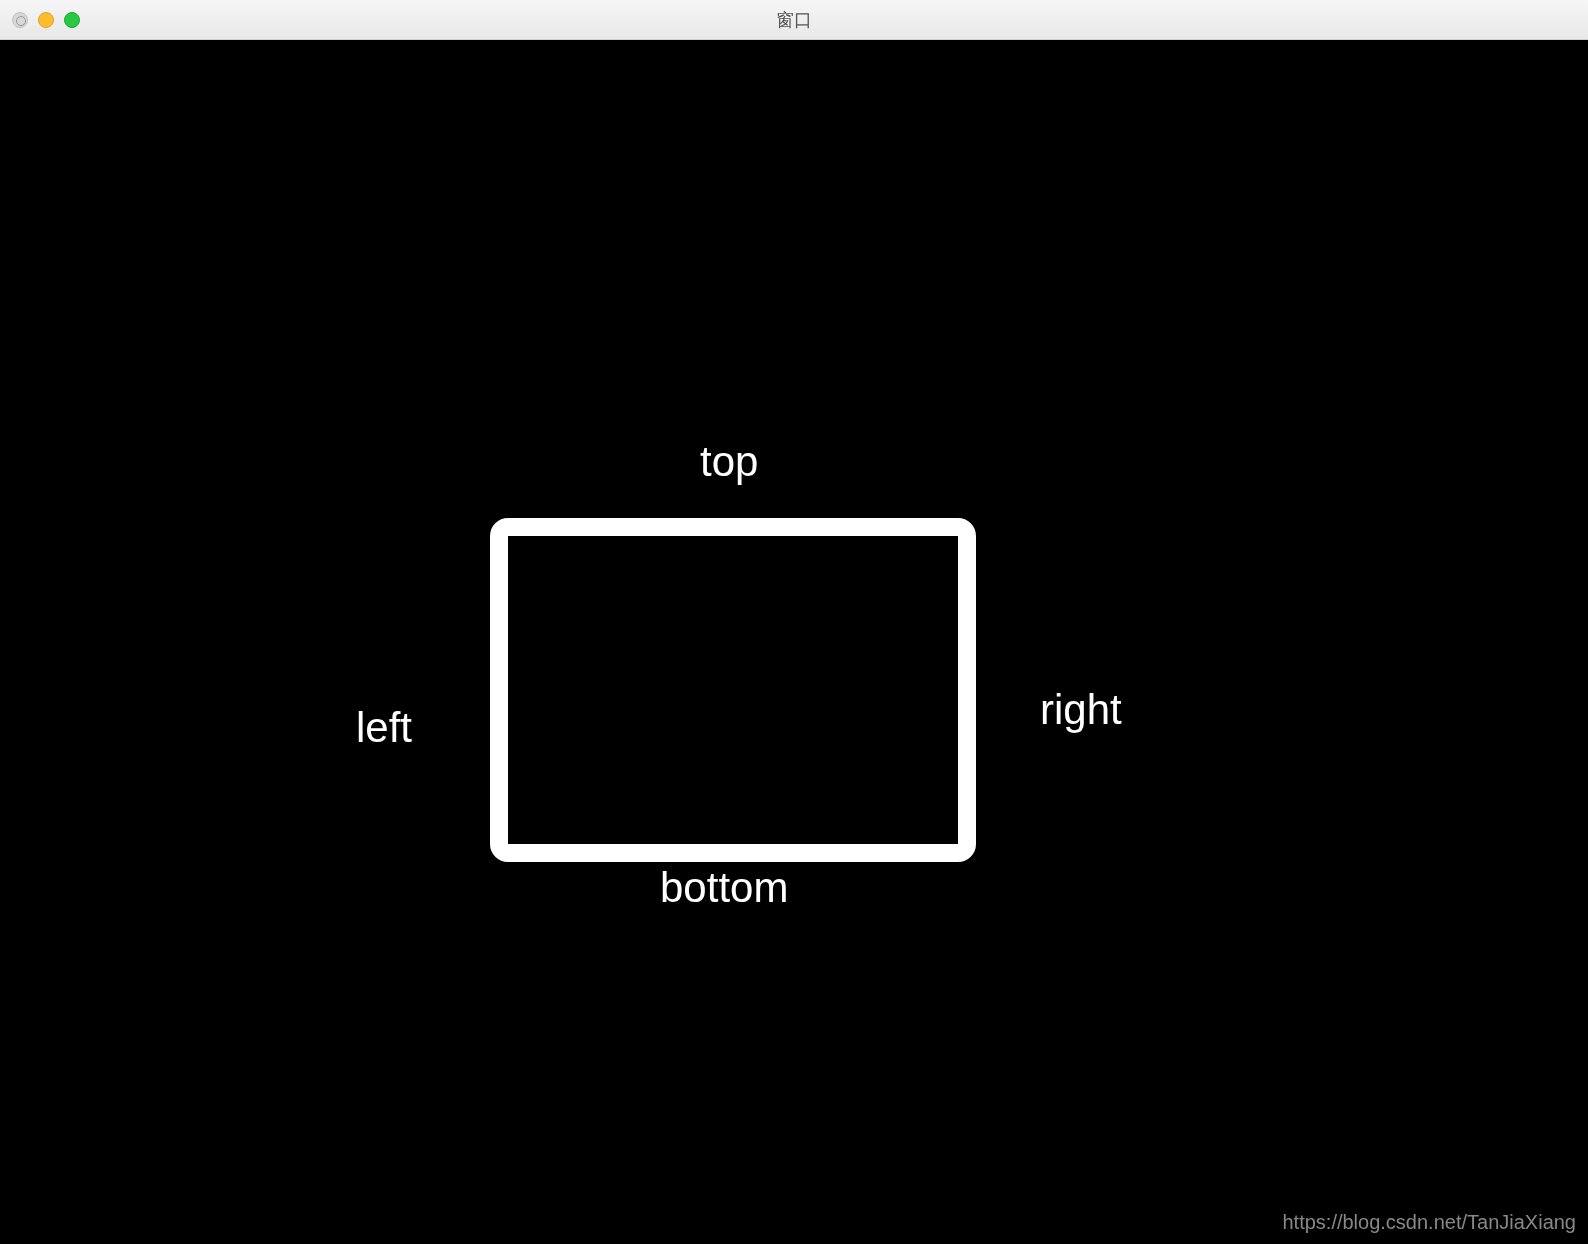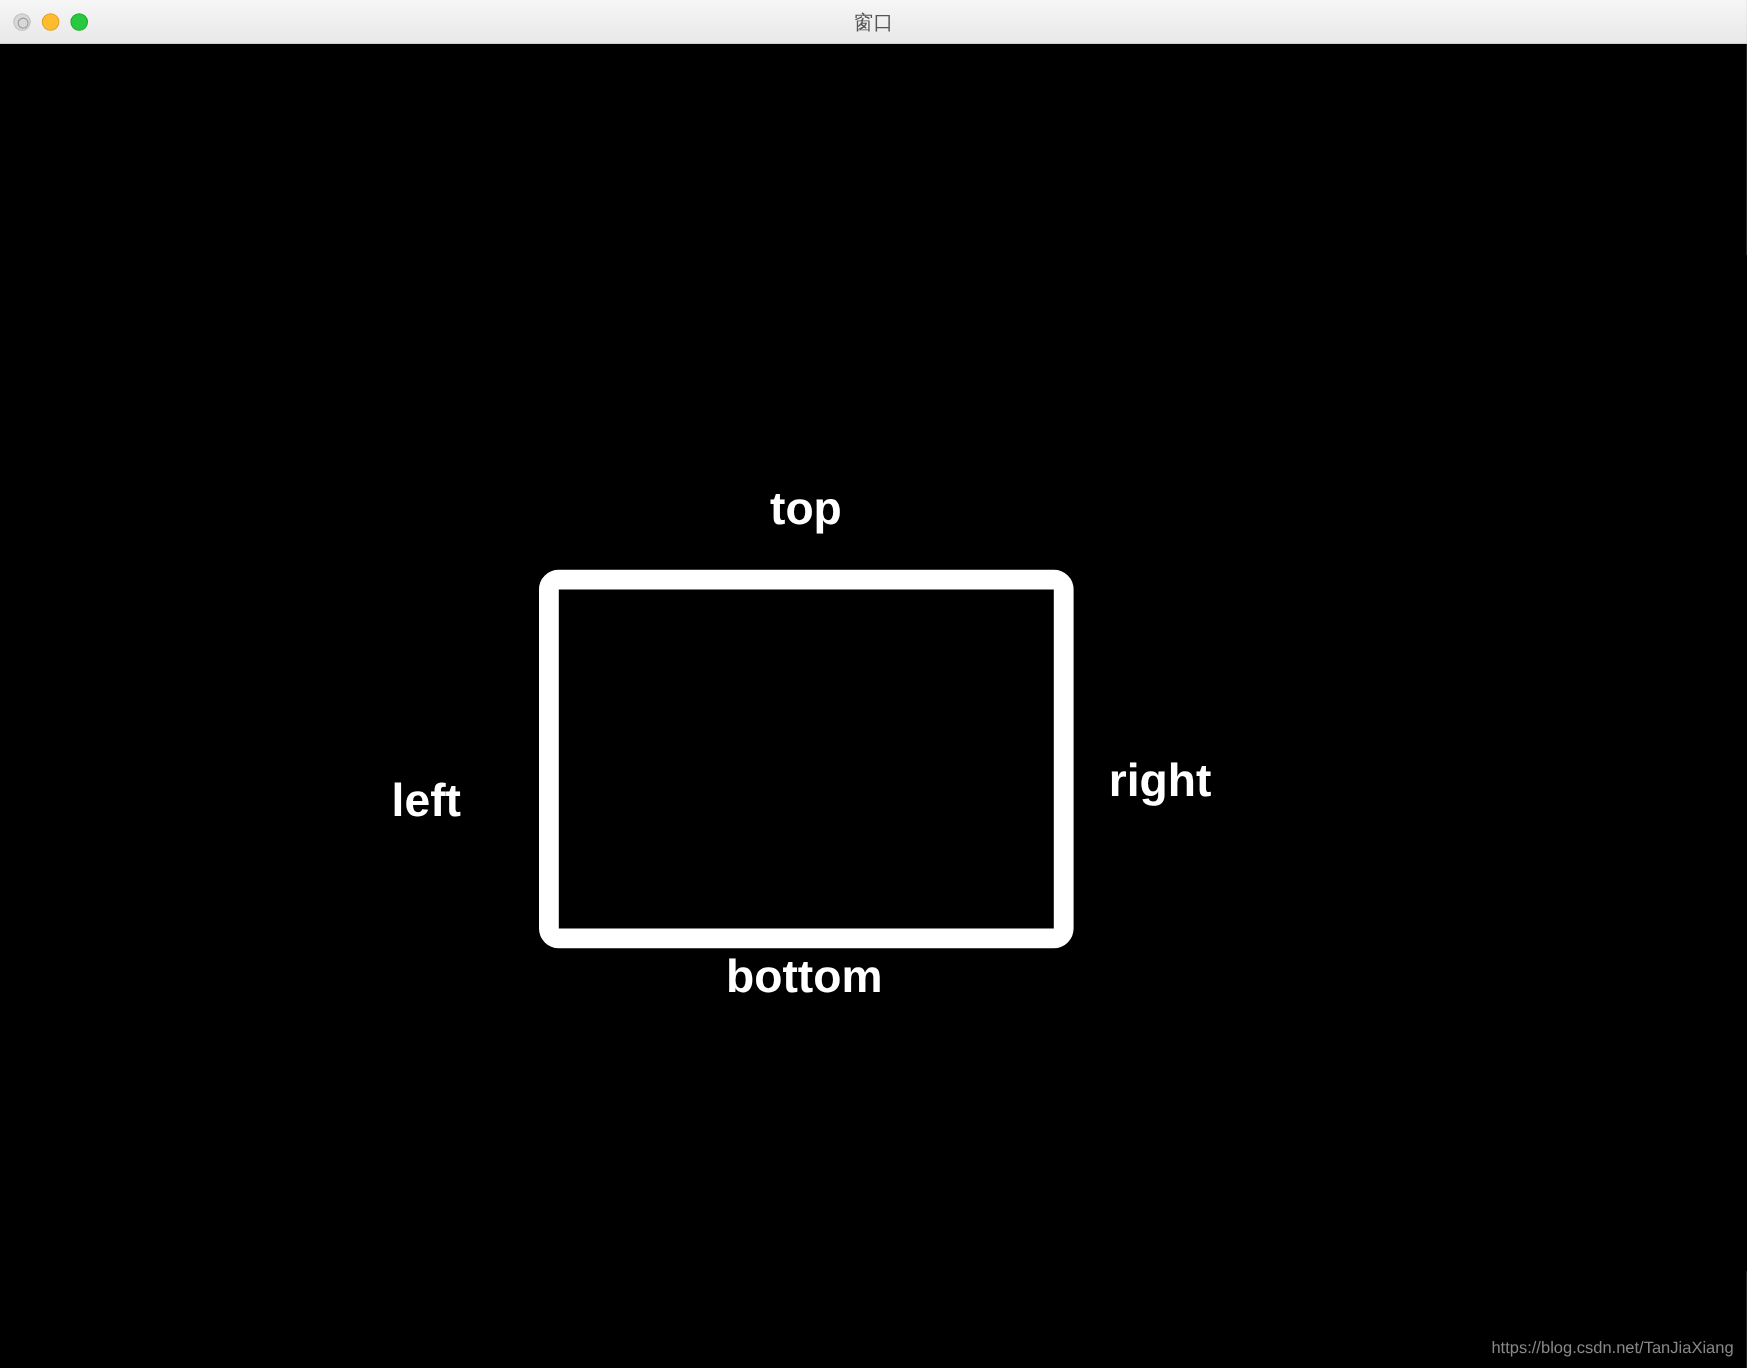--- a/index.html
+++ b/index.html
@@ -96,7 +96,7 @@
       position: absolute;
       color: #ffffff;
       font-size: 42px;
-      font-weight: 700;
+      font-weight: 400;
     }
     
     .label-top {

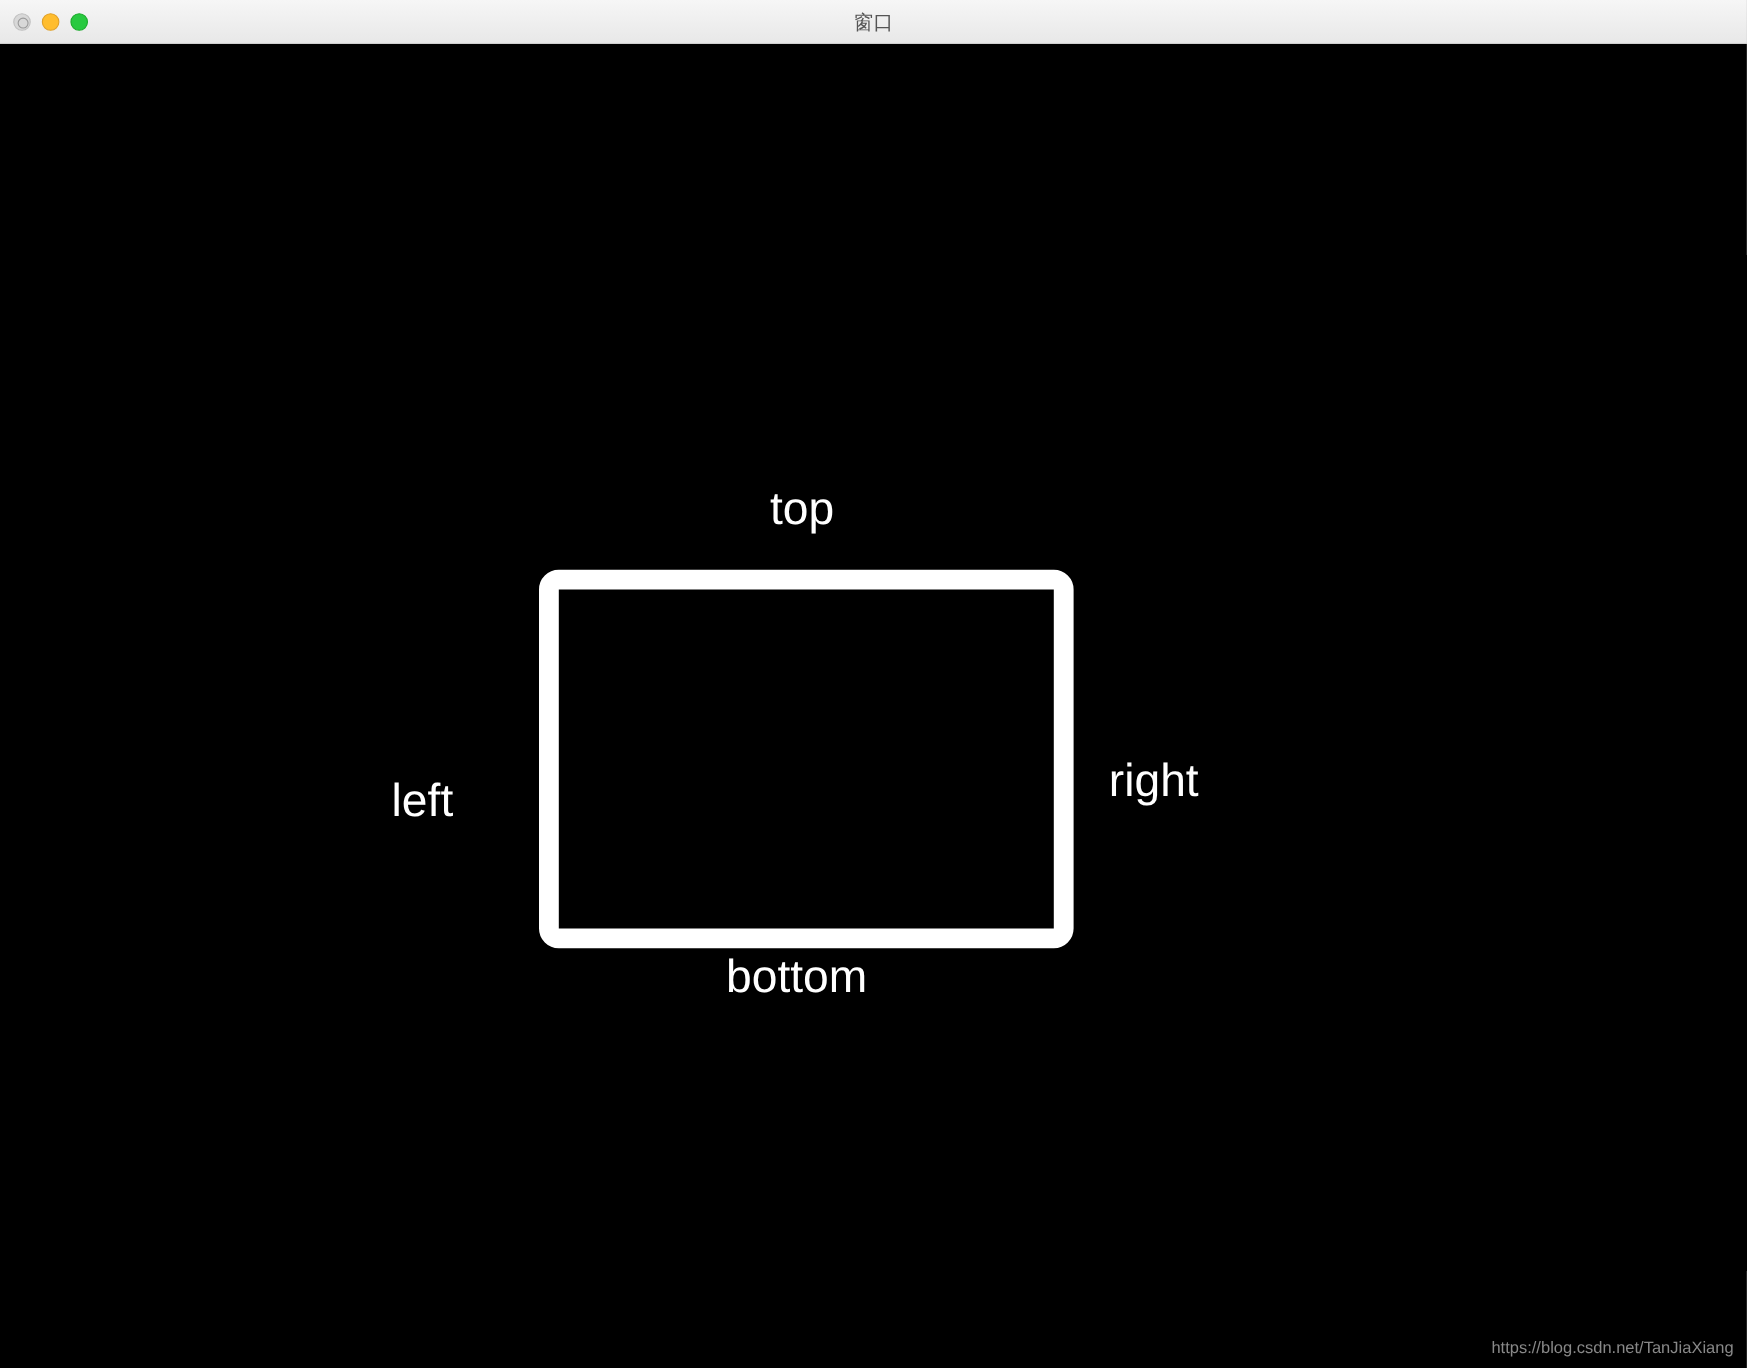--- a/index.html
+++ b/index.html
@@ -115,7 +115,7 @@
     }
     
     .label-right {
-      left: 1008px;
+      left: 1040px;
       top: 646px;
     }
     

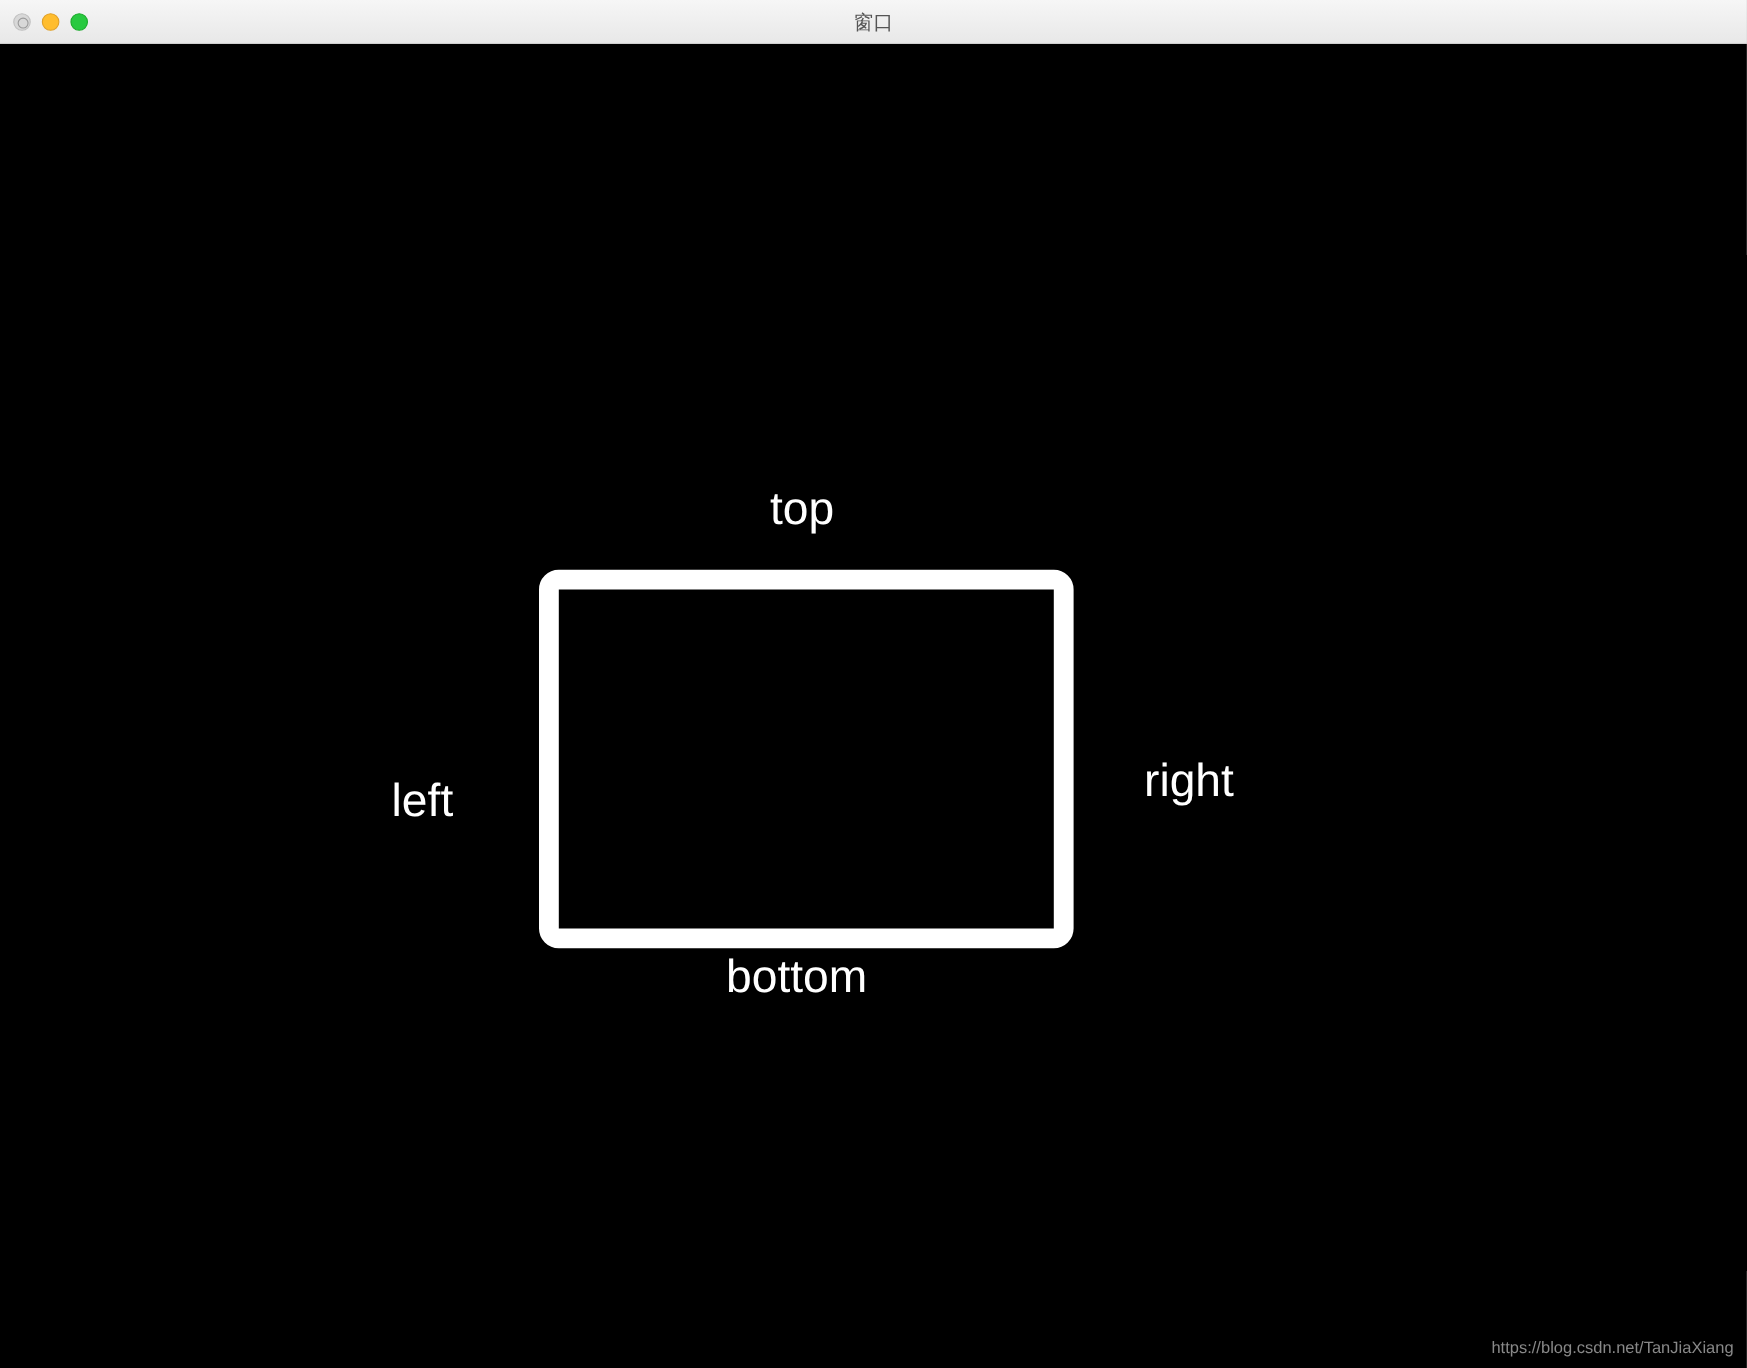--- a/index.html
+++ b/index.html
@@ -124,7 +124,7 @@
       bottom: 10px;
       right: 12px;
       color: #888;
-      font-size: 15px;
+      font-size: 20px;
       font-family: Arial, sans-serif;
     }
   </style>

